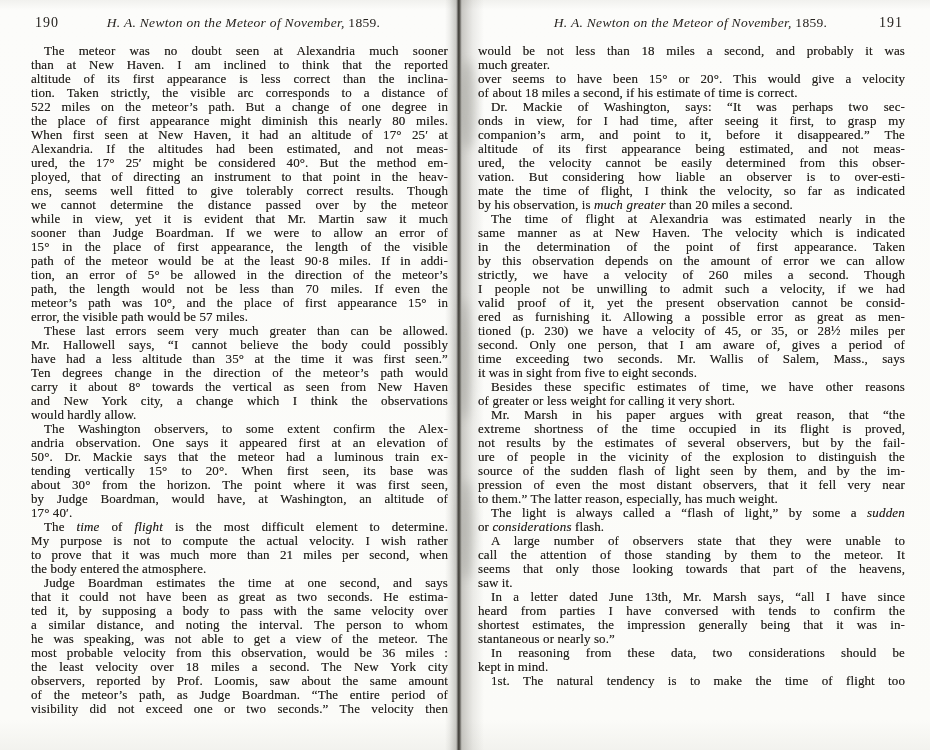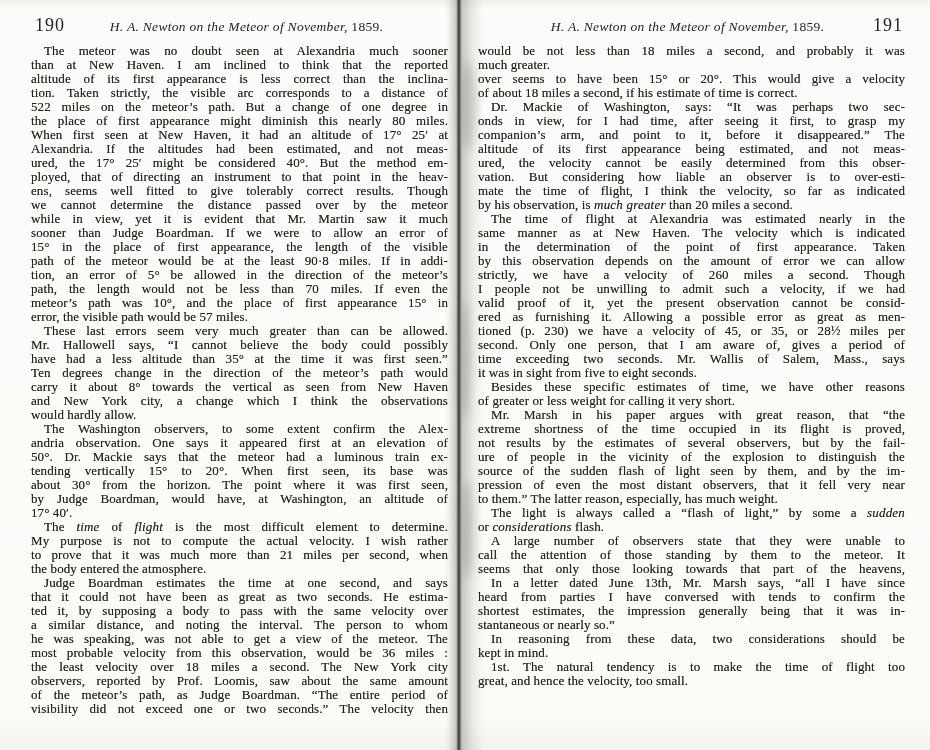--- a/index.html
+++ b/index.html
@@ -43,7 +43,7 @@
   }
   .running-header .title { flex:1; text-align:center; font-style:italic; letter-spacing:0.3px; }
   .running-header .title .year { font-style:normal; }
-  .running-header .pagenum { font-style:normal; font-size:18px; letter-spacing:1px; }
+  .running-header .pagenum { font-style:normal; font-size:14px; letter-spacing:1px; }
   .page-left  .pagenum { padding-left:4px; padding-right:6px; }
   .page-right .pagenum { padding-right:2px; padding-left:6px; }
   .page-left  .title { padding-right:26px; }

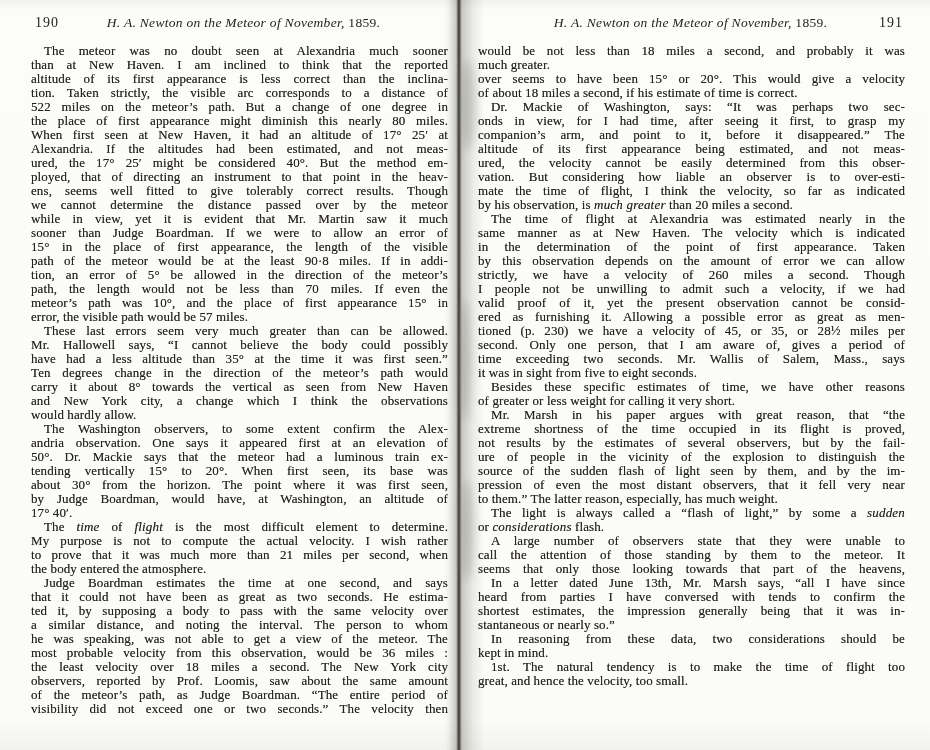--- a/index.html
+++ b/index.html
@@ -172,6 +172,7 @@
         <div class="bline ind">A large number of observers state that they were unable to</div>
         <div class="bline">call the attention of those standing by them to the meteor. It</div>
         <div class="bline">seems that only those looking towards that part of the heavens,</div>
+        <div class="bline pe">saw it.</div>
         <div class="bline ind">In a letter dated June 13th, Mr. Marsh says, “all I have since</div>
         <div class="bline">heard from parties I have conversed with tends to confirm the</div>
         <div class="bline">shortest estimates, the impression generally being that it was in-</div>

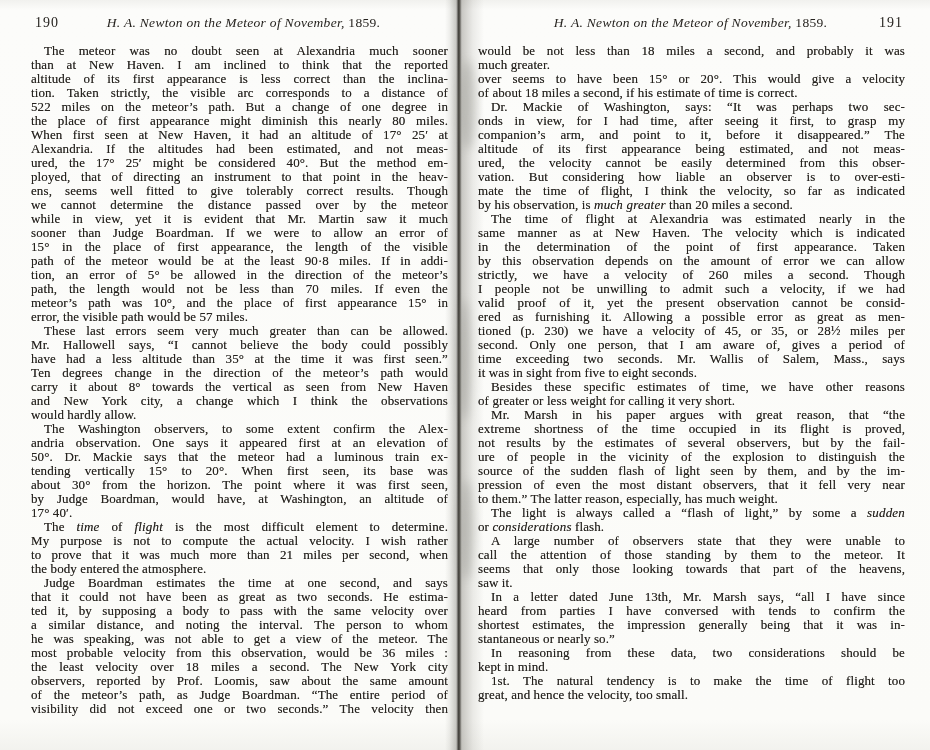--- a/index.html
+++ b/index.html
@@ -180,7 +180,6 @@
         <div class="bline ind">In reasoning from these data, two considerations should be</div>
         <div class="bline pe">kept in mind.</div>
         <div class="bline ind">1st. The natural tendency is to make the time of flight too</div>
-        <div class="bline pe">great, and hence the velocity, too small.</div>
       </div>
   </div>
 

